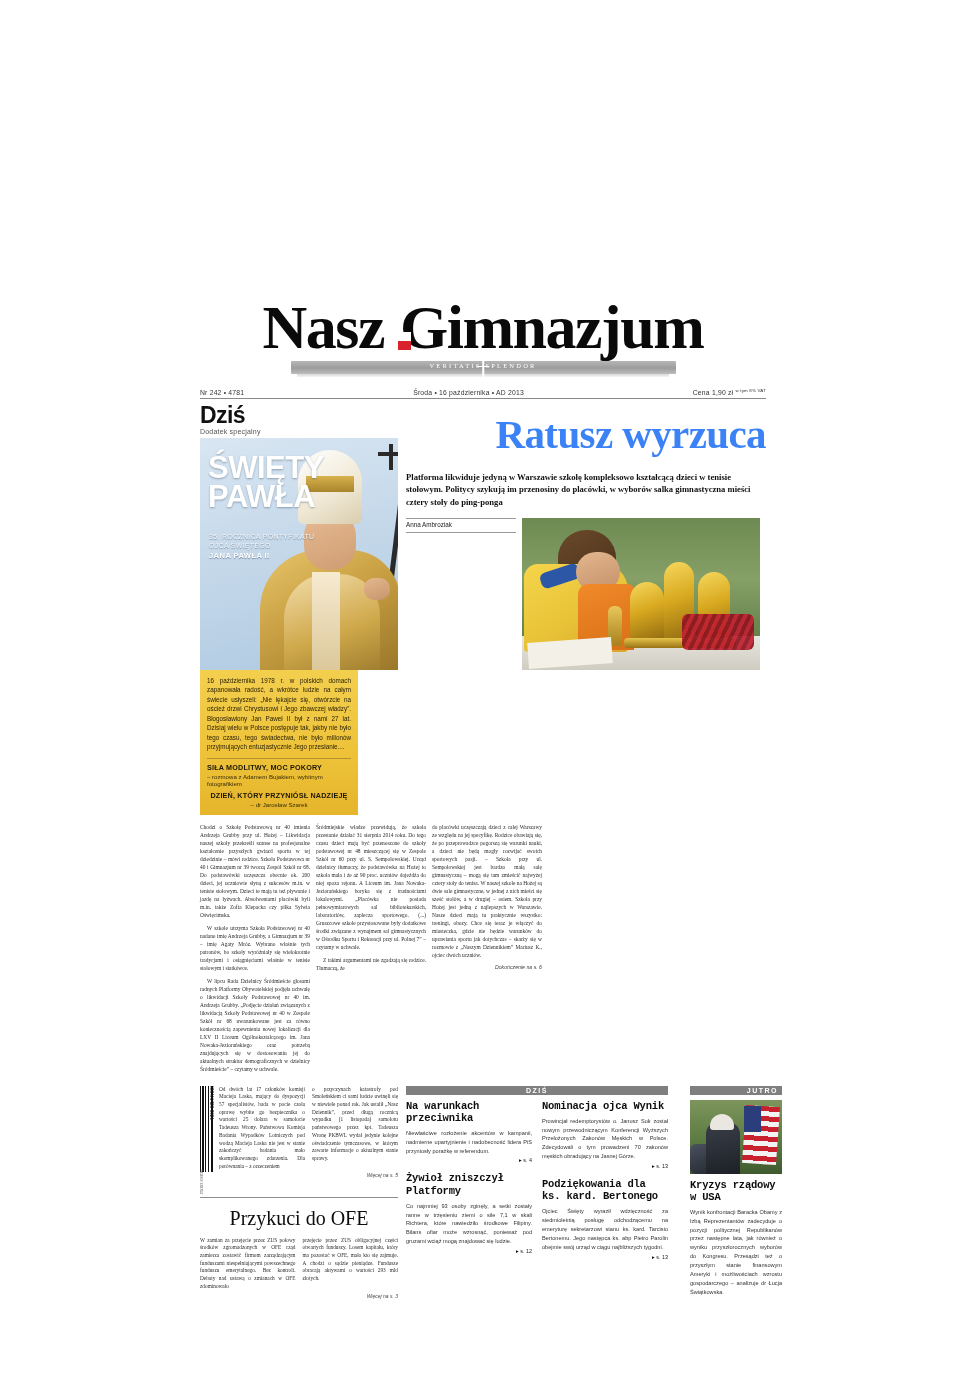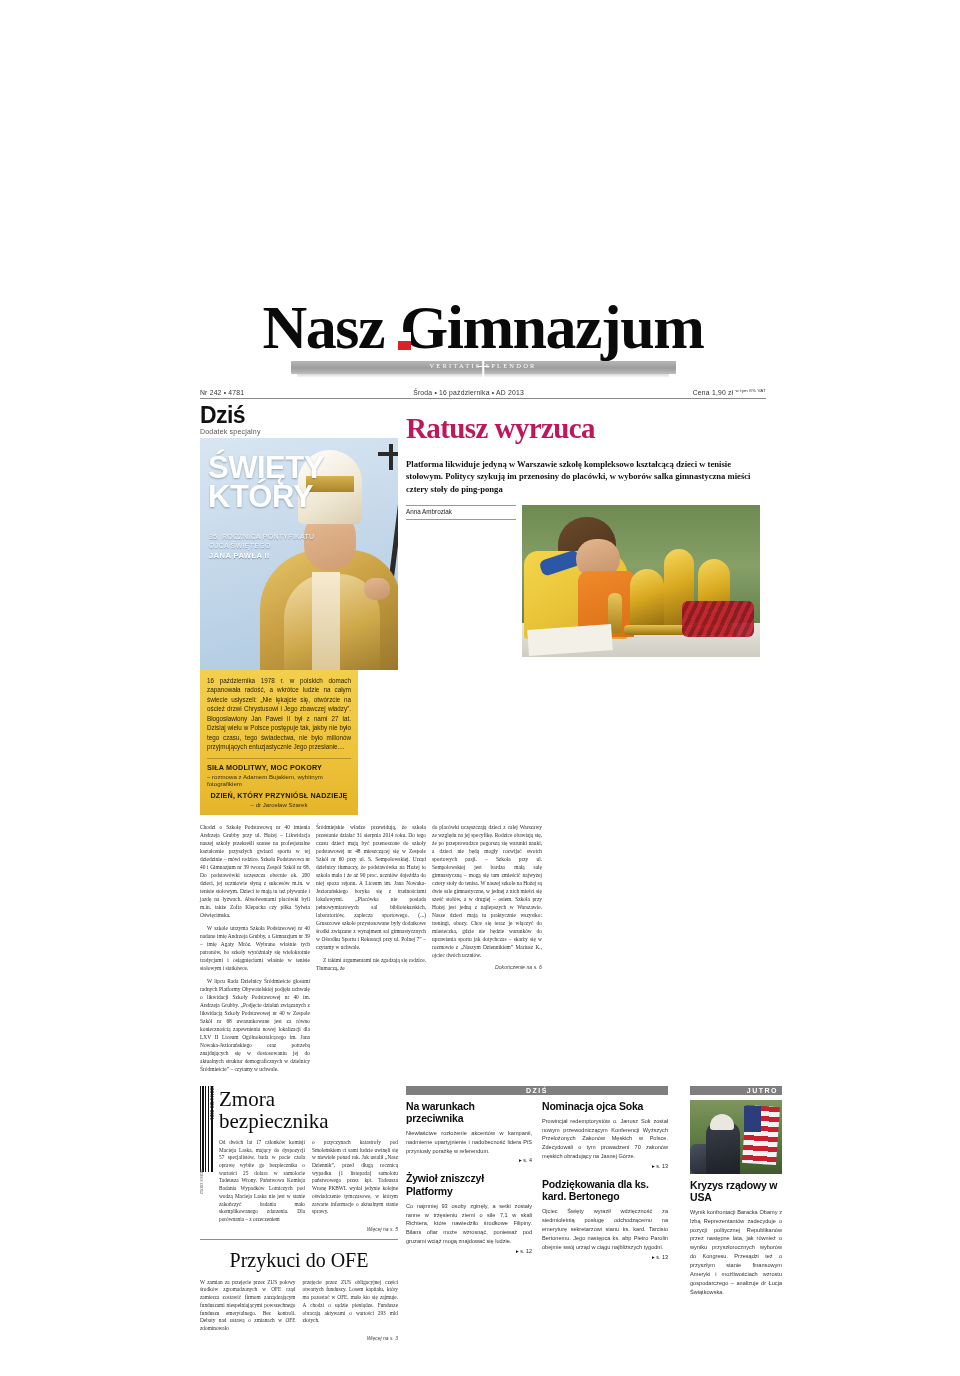--- a/index.html
+++ b/index.html
@@ -252,11 +252,11 @@
   .headline {
     font-family: "Liberation Serif", serif;
     font-weight: bold;
-    font-size: 29px;
+    font-size: 41px;
     line-height: 1.06;
-    text-align: left;
+    text-align: right;
     letter-spacing: -0.6px;
-    color: #be185d;
+    color: #3b82f6;
     margin: 8px 0 0 0;
   }
   .lead {

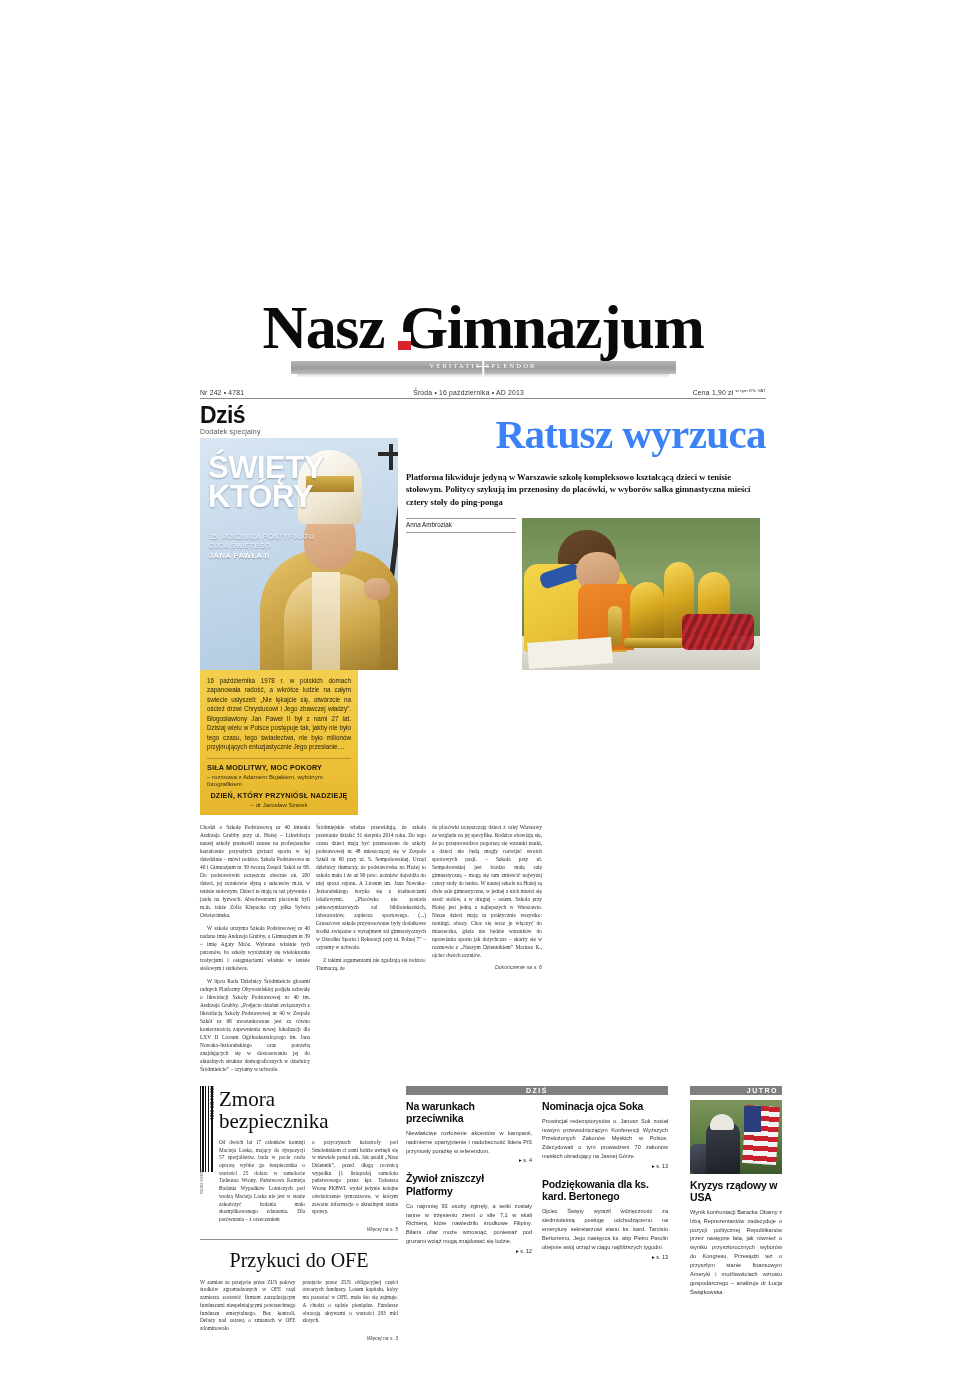--- a/index.html
+++ b/index.html
@@ -545,7 +545,7 @@
         </div>
         <div class="swiety">
           <div>ŚWIĘTY</div>
-          <div>KTÓRY</div>
+          <div>PAWŁA</div>
         </div>
         <div class="anniv">
           <div>35. ROCZNICA PONTYFIKATU</div>

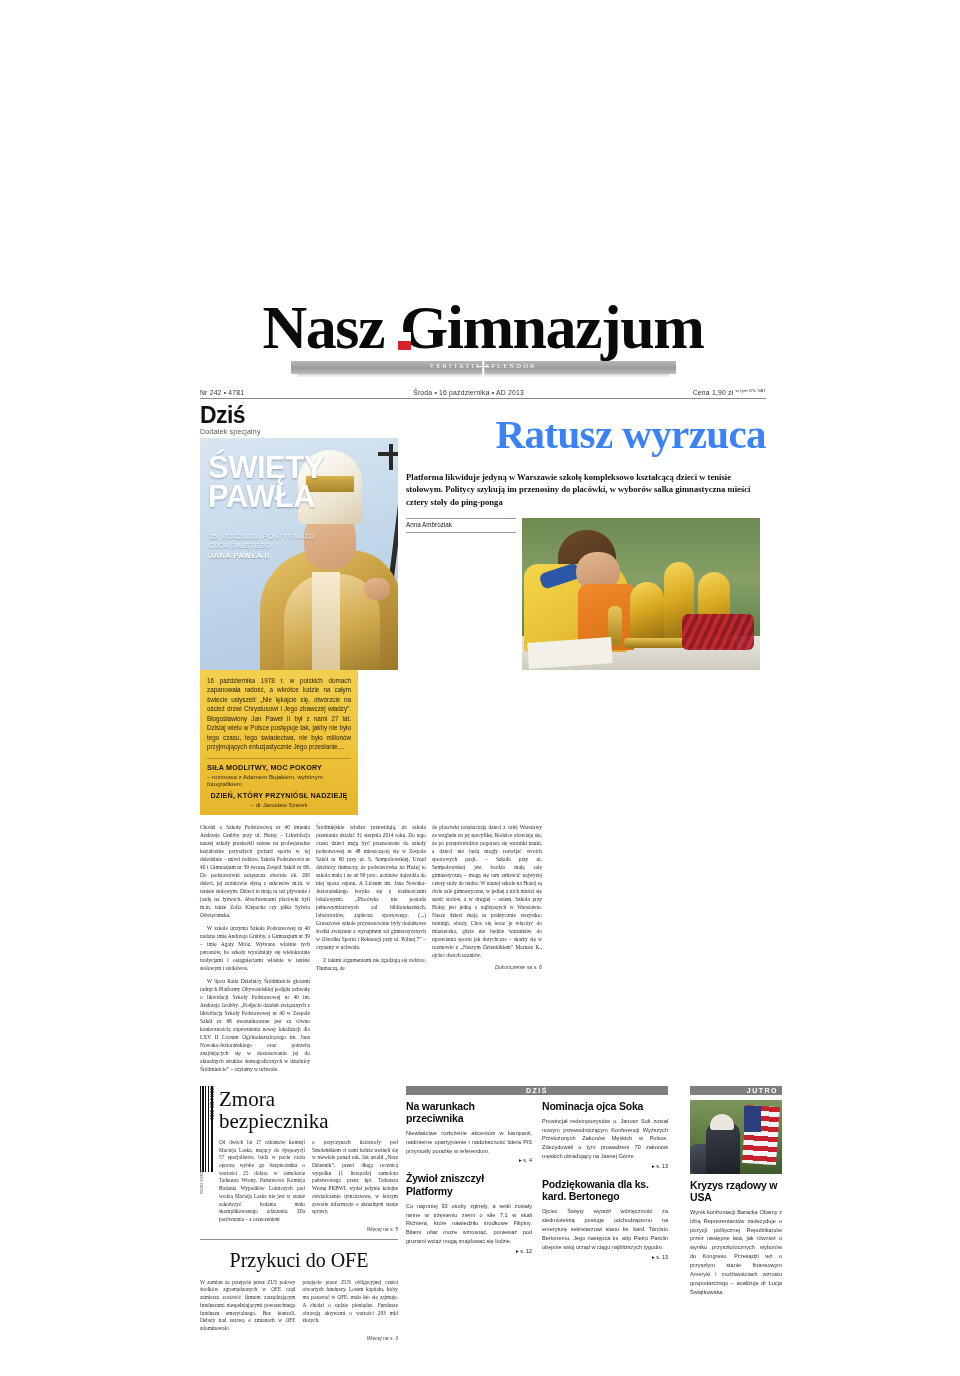--- a/index.html
+++ b/index.html
@@ -624,10 +624,6 @@
           <div class="small">INDEKS 339713</div>
         </div>
         <div style="flex:1">
-          <div class="left-head">
-            <div>Zmora</div>
-            <div>bezpiecznika</div>
-          </div>
           <div class="two-col-body">
             <p>Od dwóch lat 17 członków komisji Macieja Laska, mający do dyspozycji 57 specjalistów, bada w pocie czoła oprawę wybite go bezpiecznika o wartości 25 dolara w samolocie Tadeusza Wrony. Państwowa Komisja Badania Wypadków Lotniczych pod wodzą Macieja Laska nie jest w stanie zakończyć badania mało skomplikowanego zdarzenia. Dla porównania – z orzeczeniem</p>
             <p>o przyczynach katastrofy pod Smoleńskiem ci sami ludzie uwinęli się w niewiele ponad rok. Jak ustalił „Nasz Dziennik”, przed długą rocznicą wypadku (1 listopada) samolotu państwowego przez kpt. Tadeusza Wronę PKBWL wydał jedynie kolejne oświadczenie tymczasowe, w którym zawarte informacje o aktualnym stanie sprawy.</p>

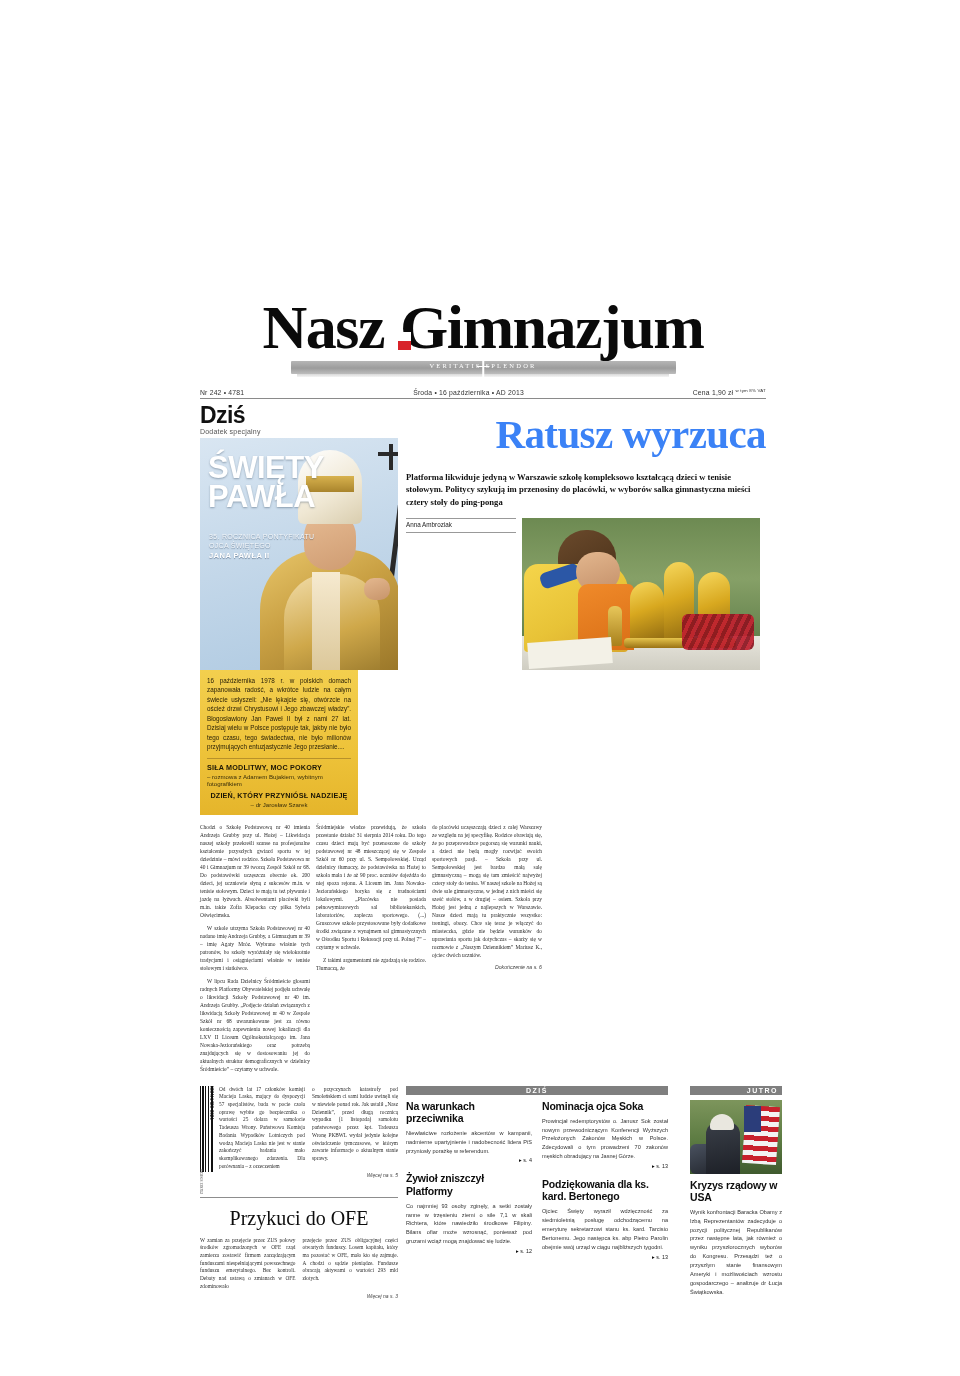--- a/index.html
+++ b/index.html
@@ -448,7 +448,7 @@
   .tcol { width: 126px; flex: none; }
   .tcol:first-child { margin-right: 10px; }
   .t-title {
-    font-family: Liberation Sans, sans-serif;
+    font-family: Liberation Mono, monospace;
     font-weight: bold; font-size: 10.5px; line-height: 1.15;
     color: #0d0d0d; margin-bottom: 5px; letter-spacing: -0.2px;
   }

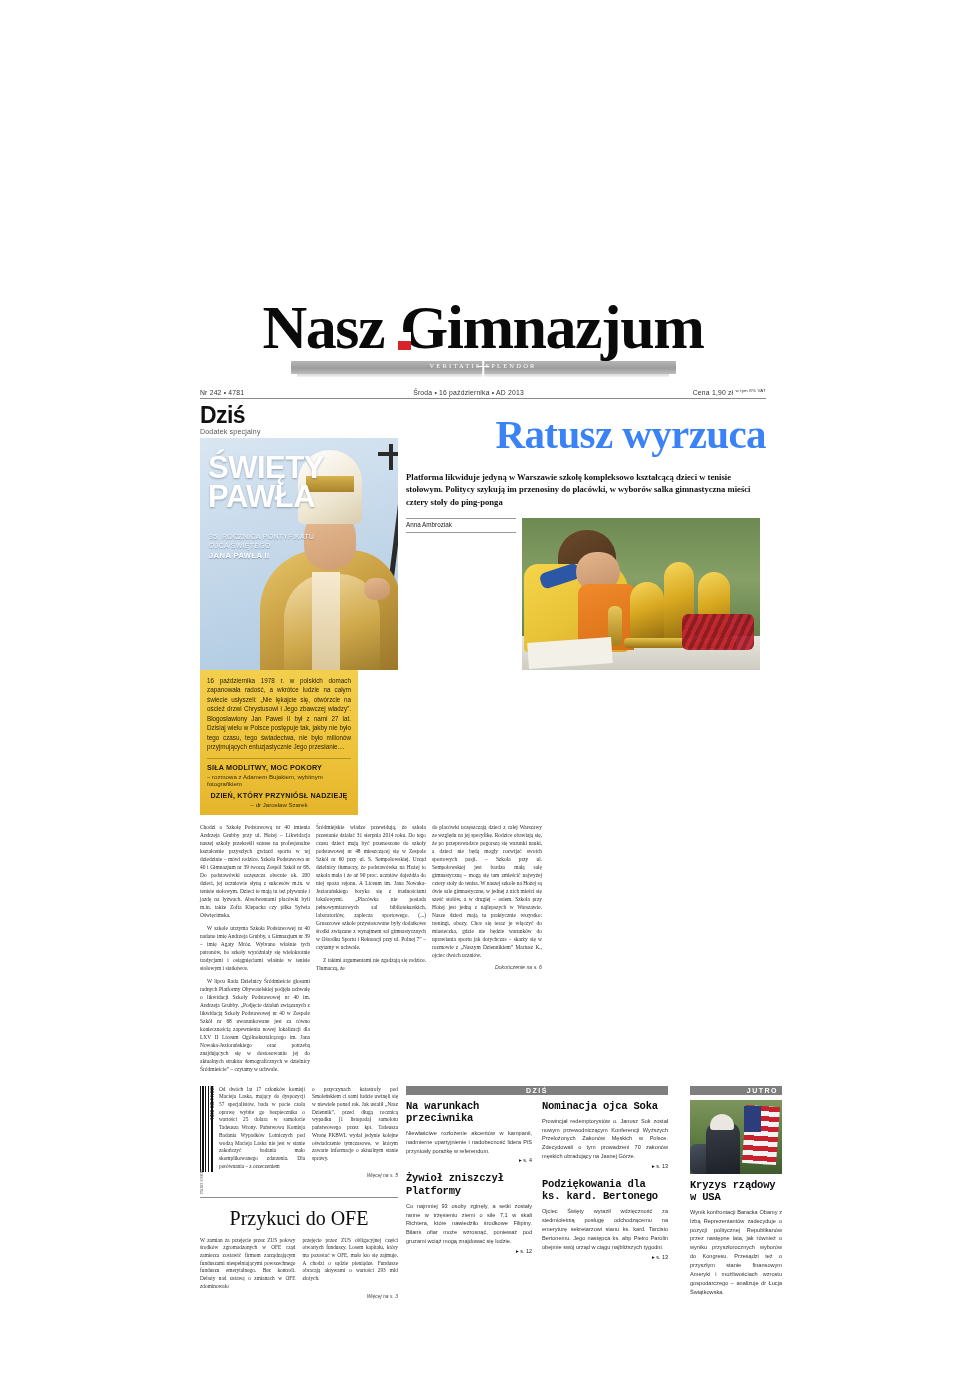--- a/index.html
+++ b/index.html
@@ -663,7 +663,7 @@
             </div>
             <div class="tcol">
               <div class="t-block">
-                <div class="t-title">Nominacja ojca Soka</div>
+                <div class="t-title">Nominacja ojca Wynik</div>
                 <div class="t-body">Prowincjał redemptorystów o. Janusz Sok został nowym przewodniczącym Konferencji Wyższych Przełożonych Zakonów Męskich w Polsce. Zdecydowali o tym prowadzeni 70 zakonów męskich obradujący na Jasnej Górze.</div>
                 <div class="t-page"><span class="tri">▸</span> <span>s. 13</span></div>
               </div>

